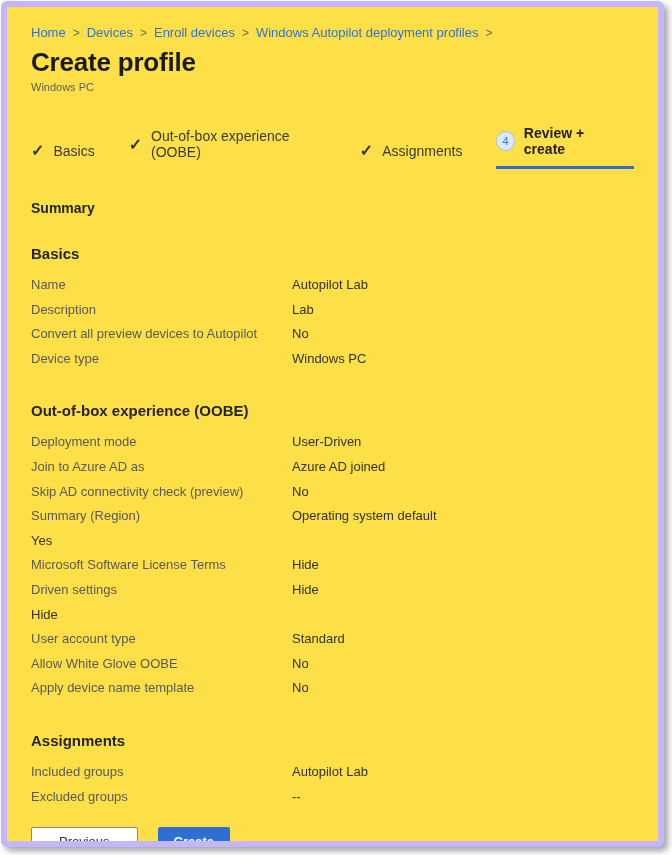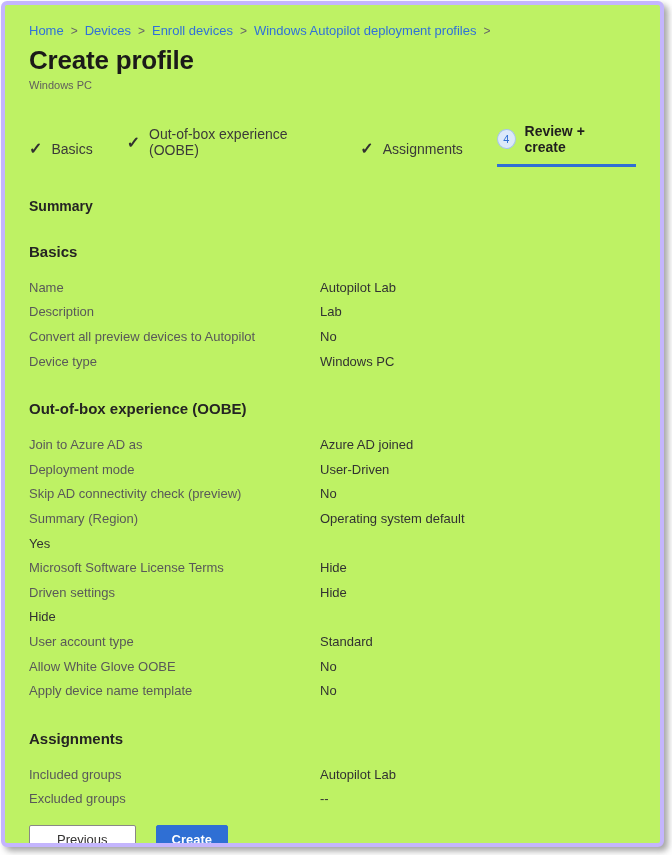--- a/index.html
+++ b/index.html
@@ -7,7 +7,7 @@
               font-family:"Liberation Sans", sans-serif; }
   .frame {
     position:absolute; left:1px; top:1px; width:663px; height:846px;
-    border:4px solid #c4b5fd; border-radius:6px; background:#bef264;
+    border:6px solid #c4b5fd; border-radius:6px; background:#fde047;
     box-shadow:4px 4px 6px rgba(90,90,90,.55);
     display:flex; flex-direction:column; overflow:hidden;
   }

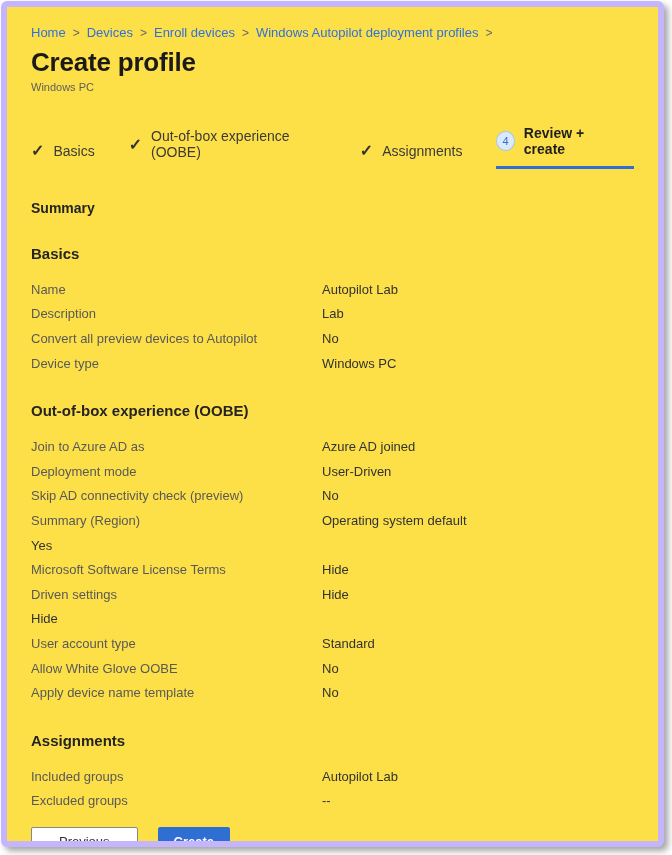--- a/index.html
+++ b/index.html
@@ -38,7 +38,7 @@
   .summary-label { font-size:14px; font-weight:600; color:#252423; margin-top:31px; }
   h2.section-heading { font-size:15px; font-weight:600; color:#252423; margin-top:29px; }
   .rows { margin-top:15px; }
-  .row { display:flex; height:24.6px; align-items:center; font-size:13px;gap:30px; }
+  .row { display:flex; height:24.6px; font-size:13px; }
   .row .lbl { width:261px; color:#595959; }
   .row .val { flex:1; color:#323232; }
   .section { margin-bottom:0; }

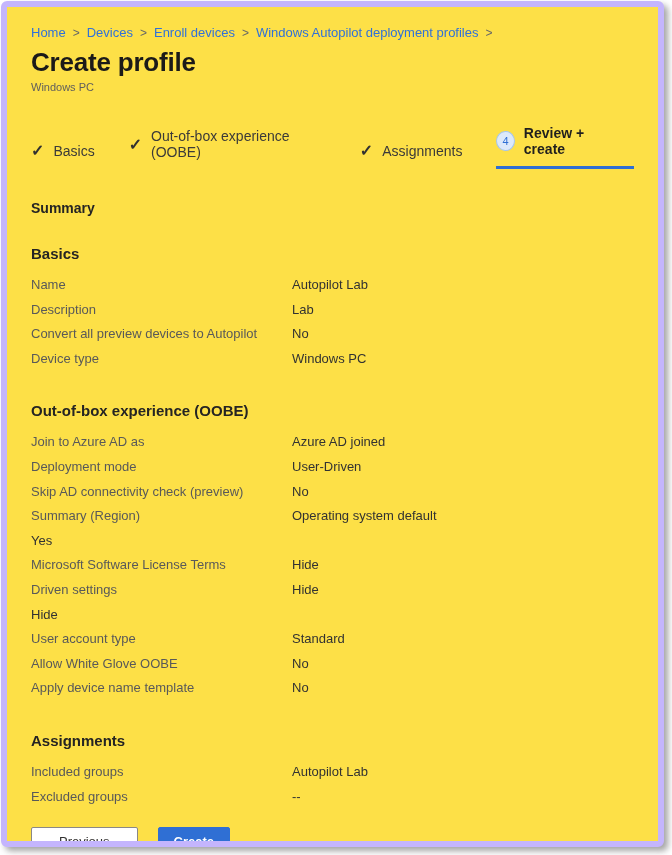--- a/index.html
+++ b/index.html
@@ -113,12 +113,12 @@
       <h2 class="section-heading">Out-of-box experience (OOBE)</h2>
       <div class="rows">
         <div class="row">
+          <div class="lbl">Deployment mode</div>
+          <div class="val">User-Driven</div>
+        </div>
+        <div class="row">
           <div class="lbl">Join to Azure AD as</div>
           <div class="val">Azure AD joined</div>
-        </div>
-        <div class="row">
-          <div class="lbl">Deployment mode</div>
-          <div class="val">User-Driven</div>
         </div>
         <div class="row">
           <div class="lbl">Skip AD connectivity check (preview)</div>

